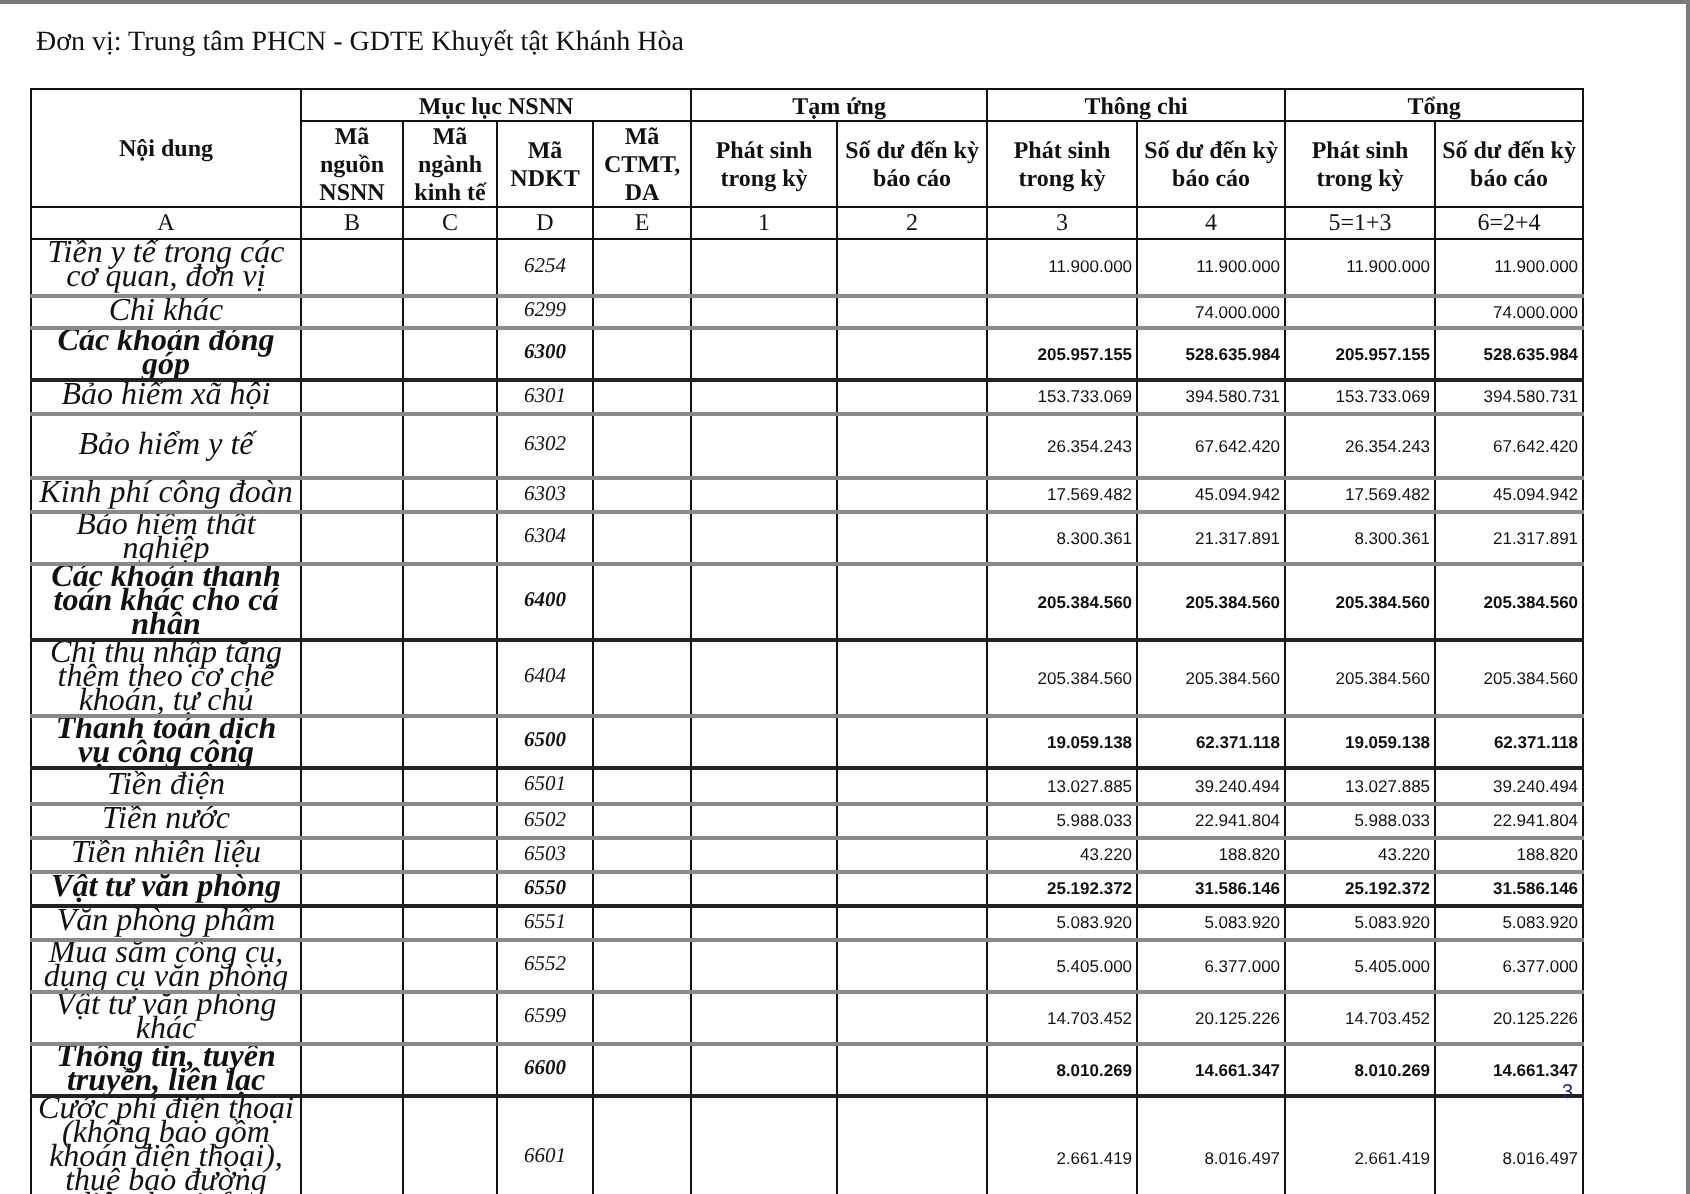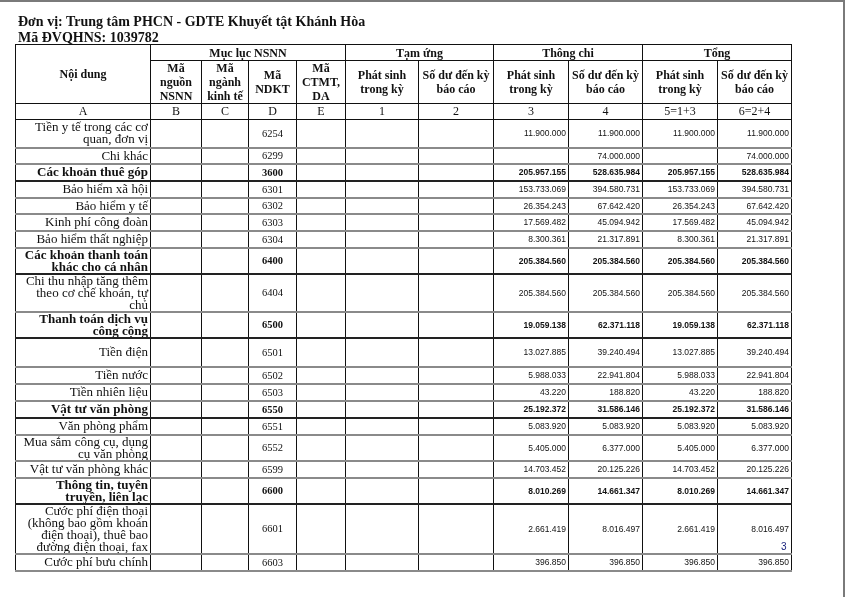--- a/index.html
+++ b/index.html
@@ -9,7 +9,7 @@
     }
     .frame-top { position: absolute; left: 0; top: 0; width: 845px; height: 2px; background: #7a7a7a; }
     .frame-right { position: absolute; left: 843px; top: 0; width: 2px; height: 597px; background: #7a7a7a; }
-    .title { position: absolute; left: 18px; top: 14px; font-weight: bold; font-size: 14px; line-height: 16px; }
+    .title { position: absolute; left: 18px; top: 14px; font-weight: normal; font-size: 14px; line-height: 16px; }
     .title div { white-space: nowrap; }
     table.report {
       position: absolute; left: 15px; top: 44px; border-collapse: collapse; table-layout: fixed;

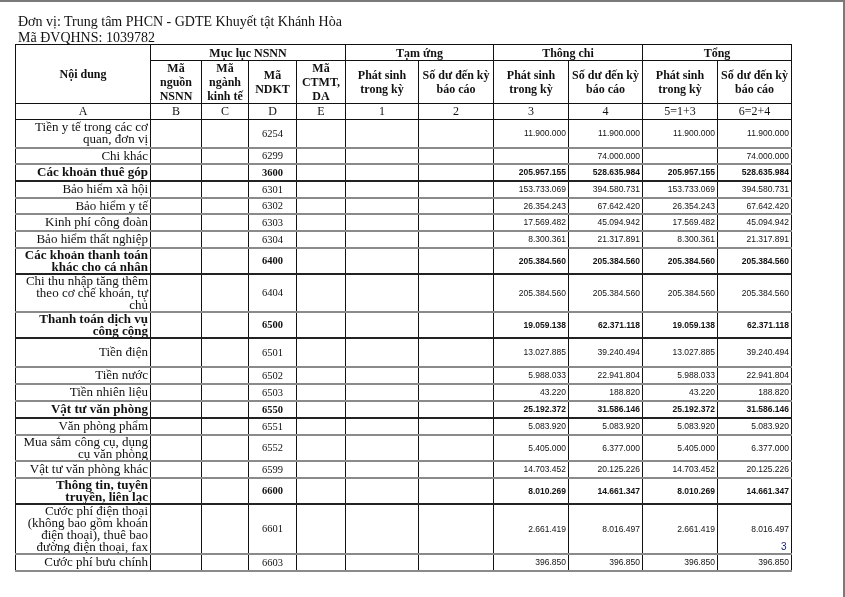--- a/index.html
+++ b/index.html
@@ -39,7 +39,6 @@
 
 <div class="title">
   <div>Đơn vị: Trung tâm PHCN - GDTE Khuyết tật Khánh Hòa</div>
-  <div>Mã ĐVQHNS: 1039782</div>
 </div>
 
 <table class="report">

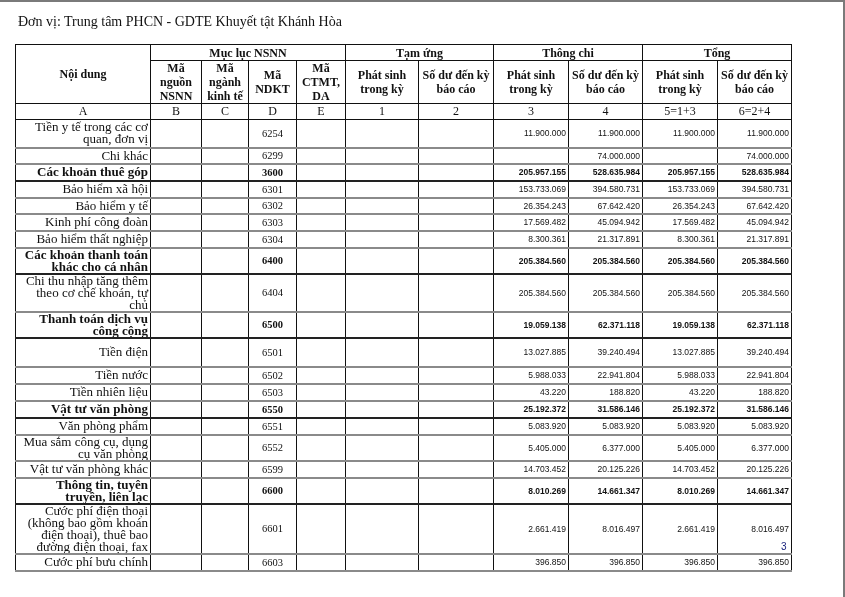--- a/index.html
+++ b/index.html
@@ -22,7 +22,7 @@
     .grp th { height: 15px; }
     .sub th { height: 40px; }
     .letters td { height: 14px; text-align: center; font-size: 12px; border-bottom: 2px solid #111; }
-    td.desc { font-size: 13px; line-height: 12px; text-align: right; vertical-align: middle; }
+    td.desc { font-size: 16px; line-height: 12px; text-align: center; vertical-align: middle; font-style: italic; }
     td.code { font-size: 10.5px; text-align: center; vertical-align: middle; }
     td.num { font-family: "Liberation Sans", "DejaVu Sans", sans-serif; font-size: 8.5px; text-align: right; vertical-align: middle; padding-right: 1px; }
     tr.bold td.desc, tr.bold td.code, tr.bold td.num { font-weight: bold; }

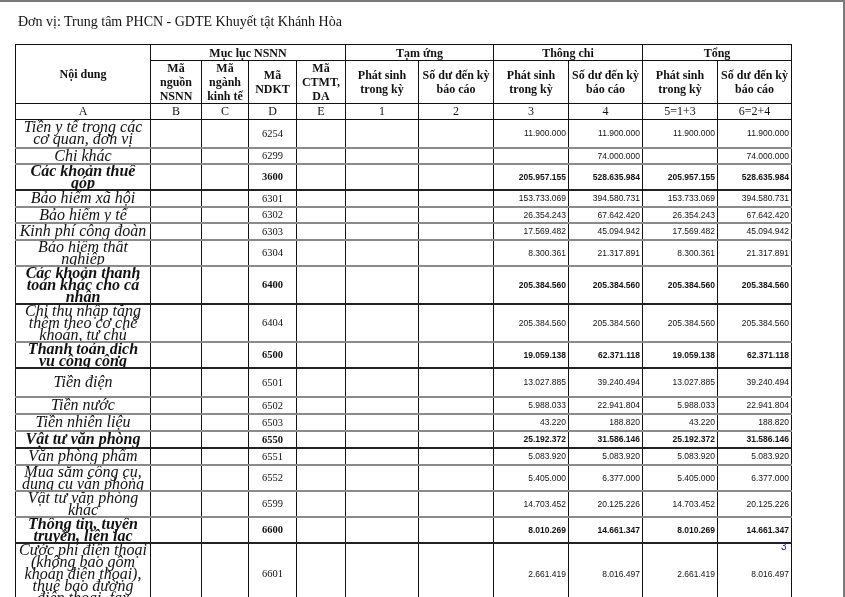--- a/index.html
+++ b/index.html
@@ -23,7 +23,7 @@
     .sub th { height: 40px; }
     .letters td { height: 14px; text-align: center; font-size: 12px; border-bottom: 2px solid #111; }
     td.desc { font-size: 16px; line-height: 12px; text-align: center; vertical-align: middle; font-style: italic; }
-    td.code { font-size: 10.5px; text-align: center; vertical-align: middle; }
+    td.code { font-size: 10.5px; text-align: center; vertical-align: middle; font-style: italic; }
     td.num { font-family: "Liberation Sans", "DejaVu Sans", sans-serif; font-size: 8.5px; text-align: right; vertical-align: middle; padding-right: 1px; }
     tr.bold td.desc, tr.bold td.code, tr.bold td.num { font-weight: bold; }
     tr.data td { border-bottom: 2px solid #8a8a8a; }

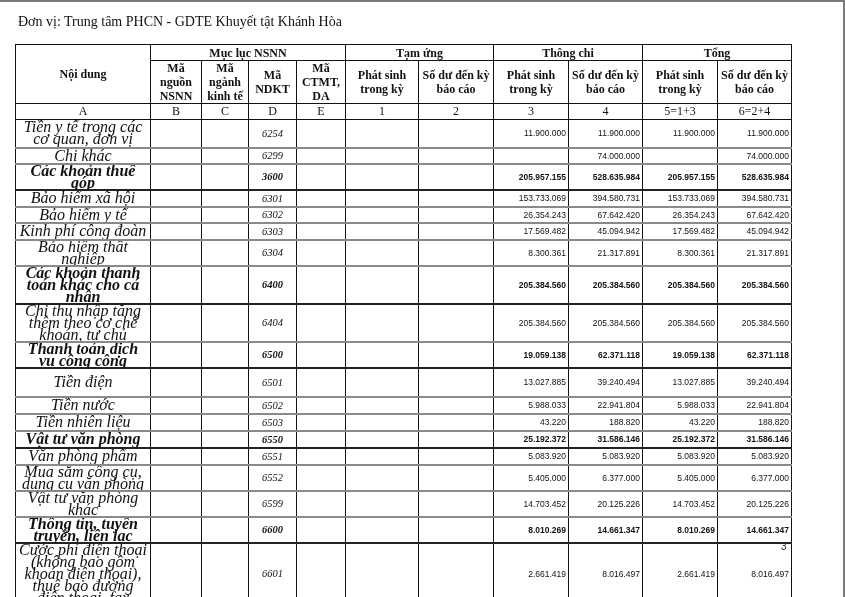--- a/index.html
+++ b/index.html
@@ -117,7 +117,7 @@
         <td class="num">74.000.000</td>
       </tr>
       <tr class="data bold" style="height: 17px;">
-        <td class="desc vline">Các khoản thuê góp</td>
+        <td class="desc vline">Các khoản đóng góp</td>
         <td class=""></td>
         <td class=""></td>
         <td class="code">3600</td>

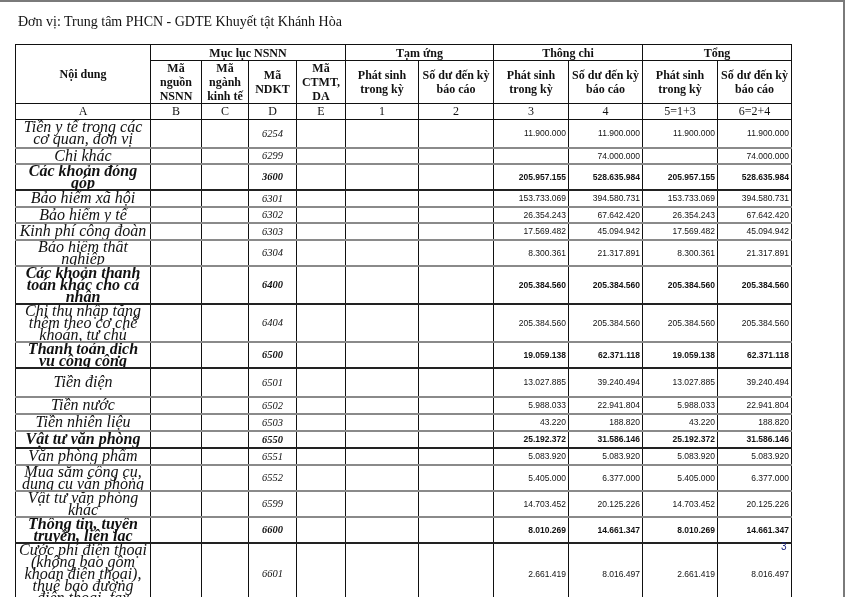--- a/index.html
+++ b/index.html
@@ -120,7 +120,7 @@
         <td class="desc vline">Các khoản đóng góp</td>
         <td class=""></td>
         <td class=""></td>
-        <td class="code">3600</td>
+        <td class="code">6300</td>
         <td class=" vline"></td>
         <td class="num"></td>
         <td class="num vline"></td>

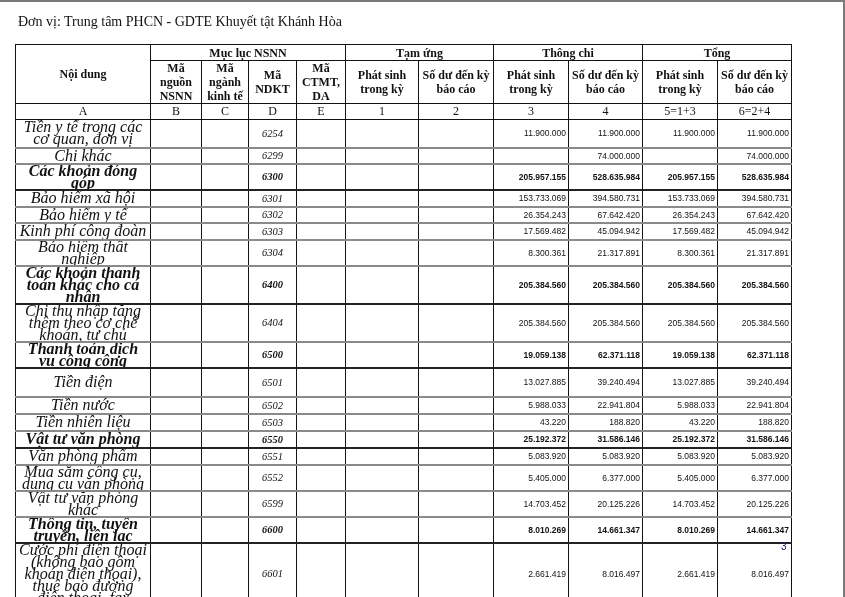--- a/index.html
+++ b/index.html
@@ -142,7 +142,7 @@
         <td class="num">153.733.069</td>
         <td class="num">394.580.731</td>
       </tr>
-      <tr class="data" style="height: 16px;">
+      <tr class="data" style="height: 32px;">
         <td class="desc vline">Bảo hiểm y tế</td>
         <td class=""></td>
         <td class=""></td>

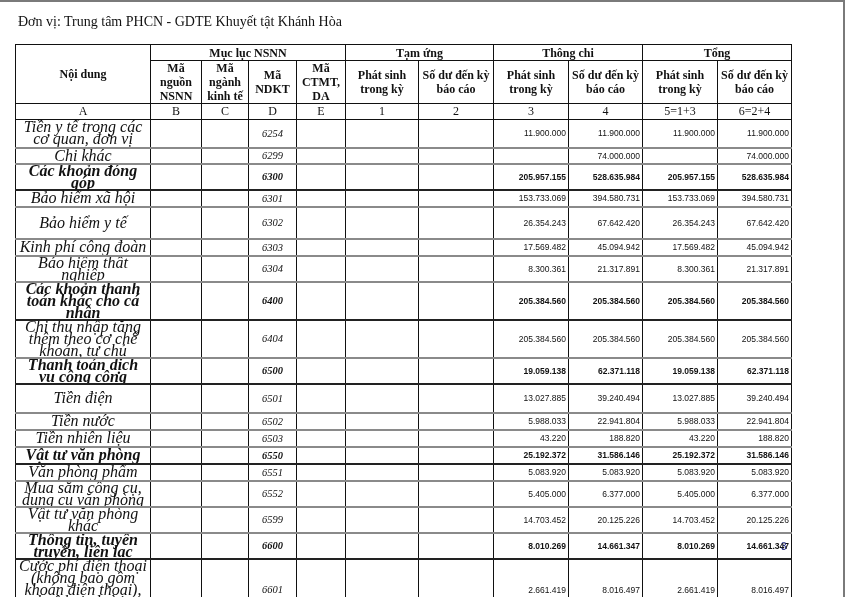--- a/index.html
+++ b/index.html
@@ -220,7 +220,7 @@
         <td class="num">19.059.138</td>
         <td class="num">62.371.118</td>
       </tr>
-      <tr class="data" style="height: 29px;">
+      <tr class="data" style="height: 18px;">
         <td class="desc vline">Tiền điện</td>
         <td class=""></td>
         <td class=""></td>

